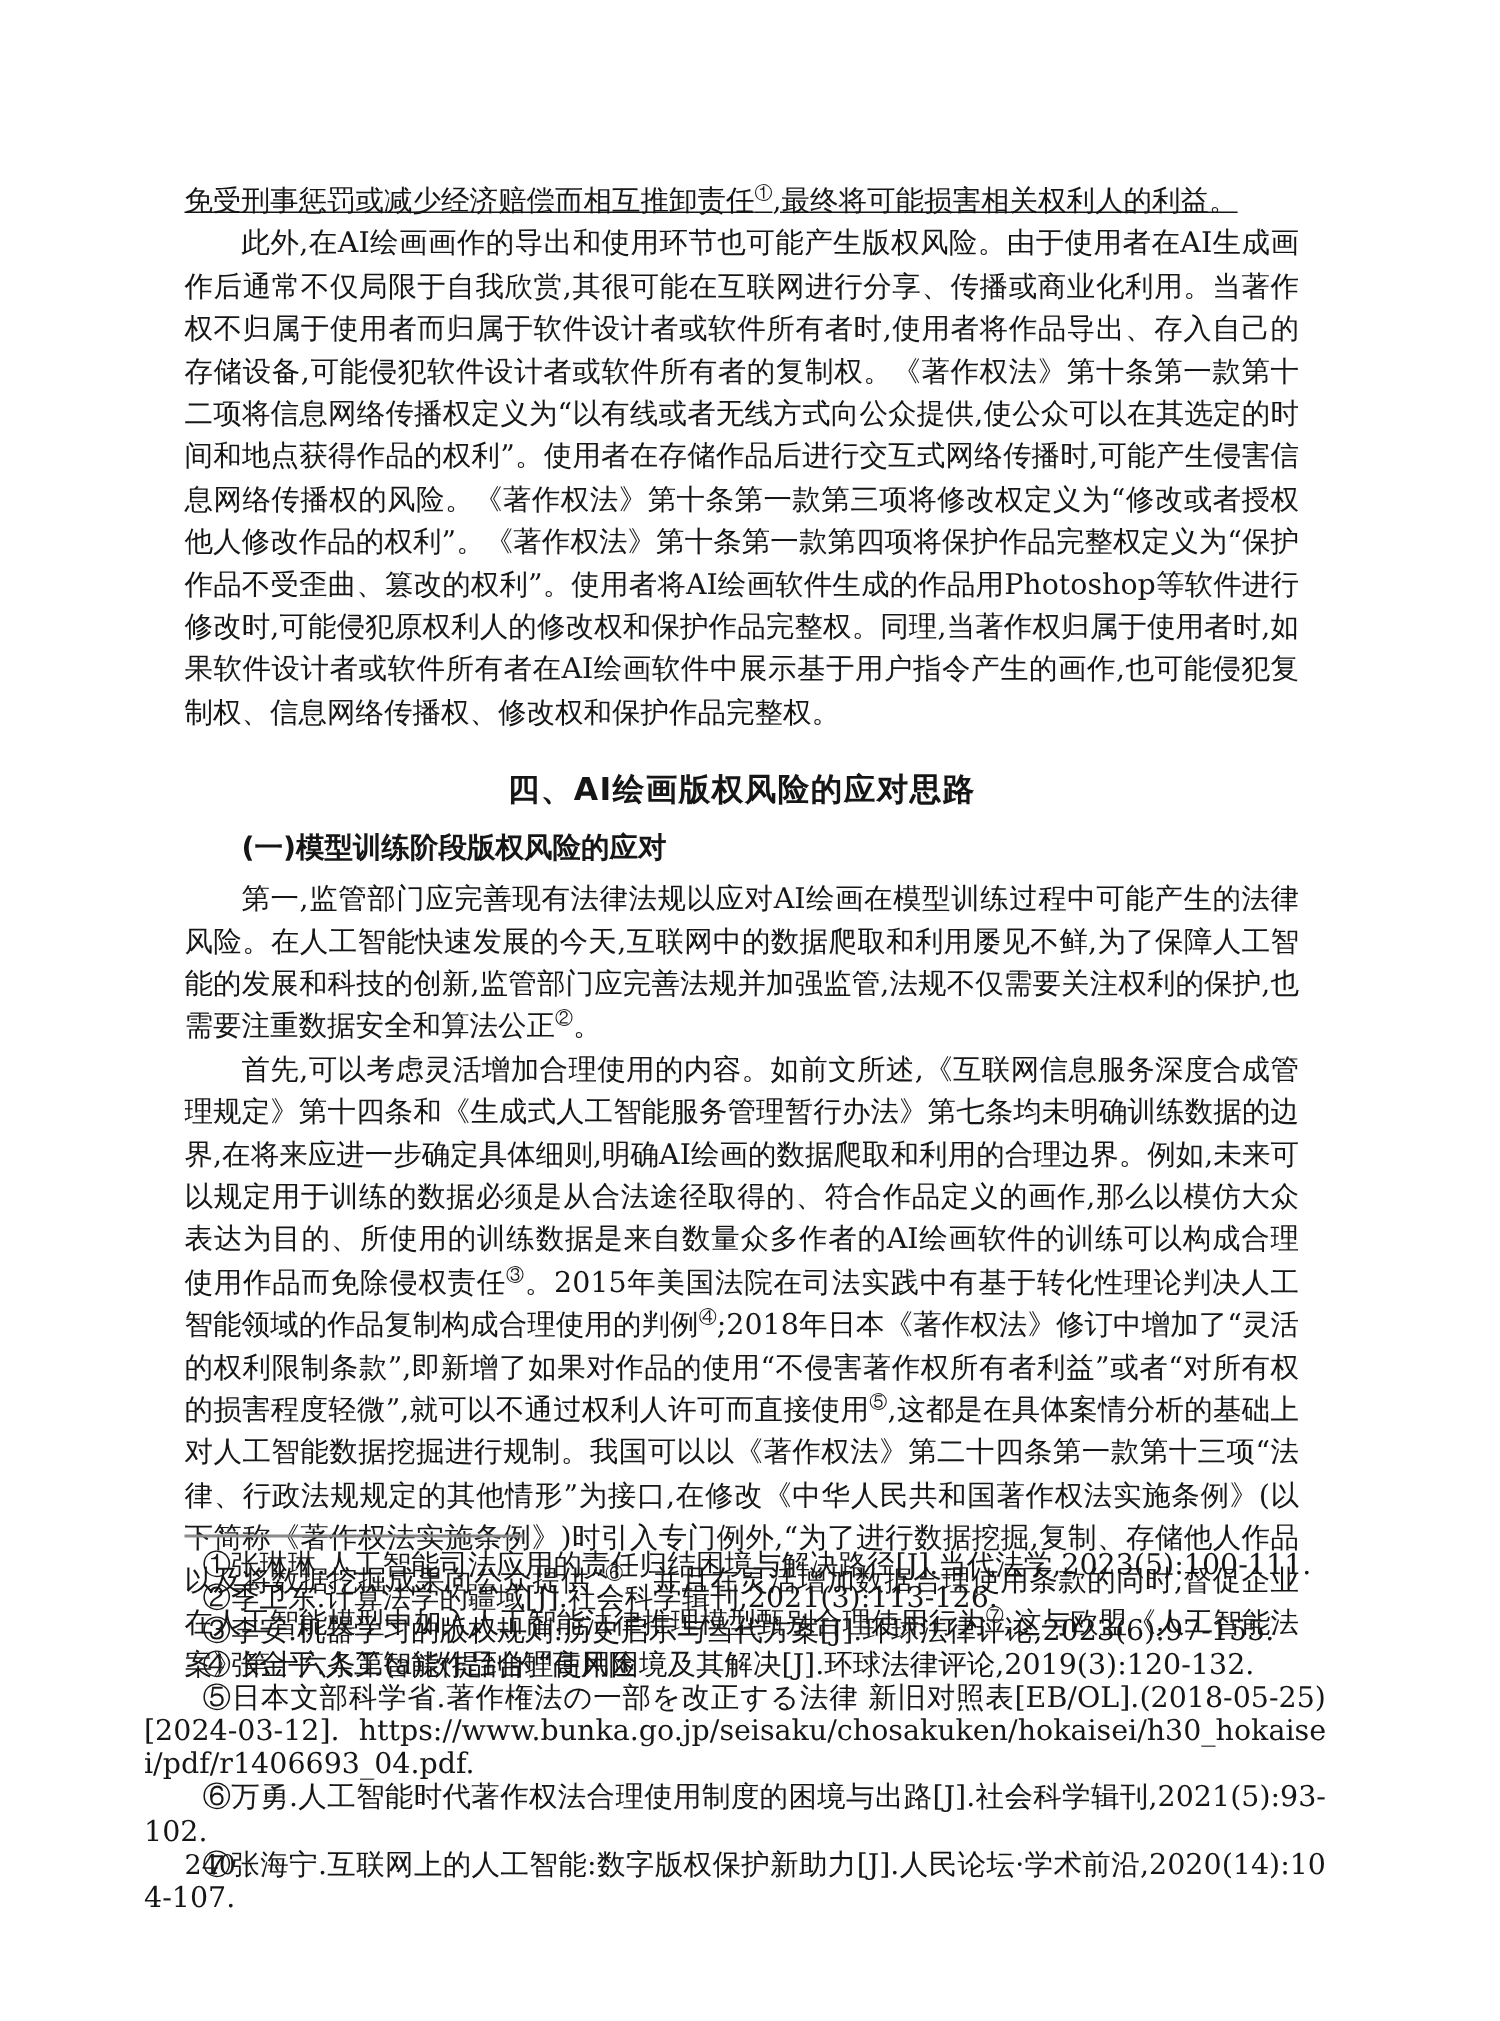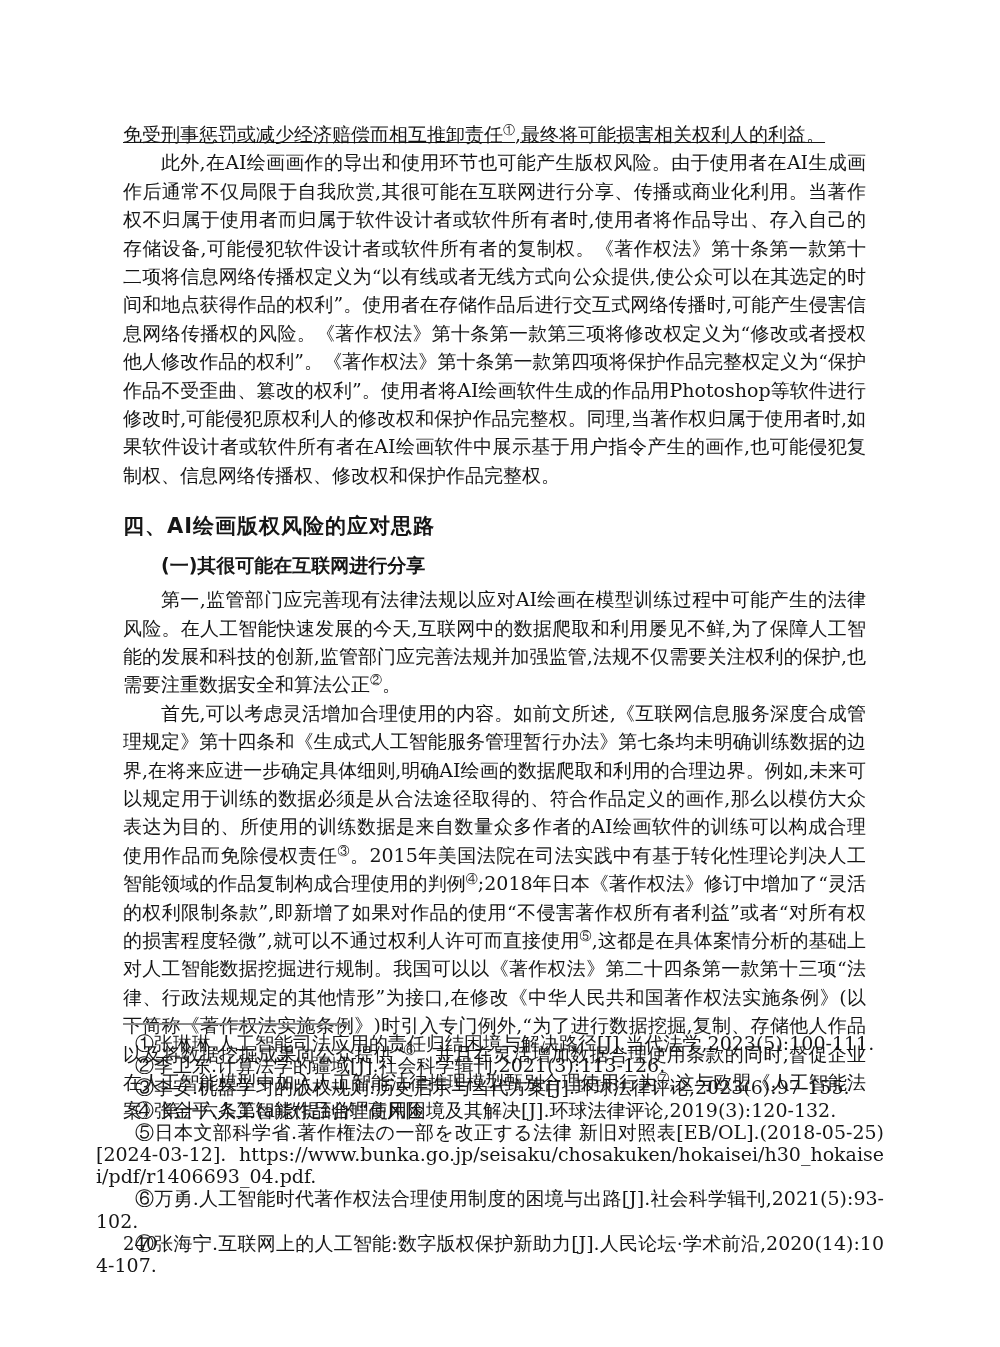--- a/index.html
+++ b/index.html
@@ -46,7 +46,7 @@
     font-family: "DejaVu Sans", "Liberation Sans", sans-serif;
     font-size: 21px;
     font-weight: bold;
-    text-align: left;
+    text-align: center;
     letter-spacing: 1px;
     margin: 23px 0 10px 0;
   }

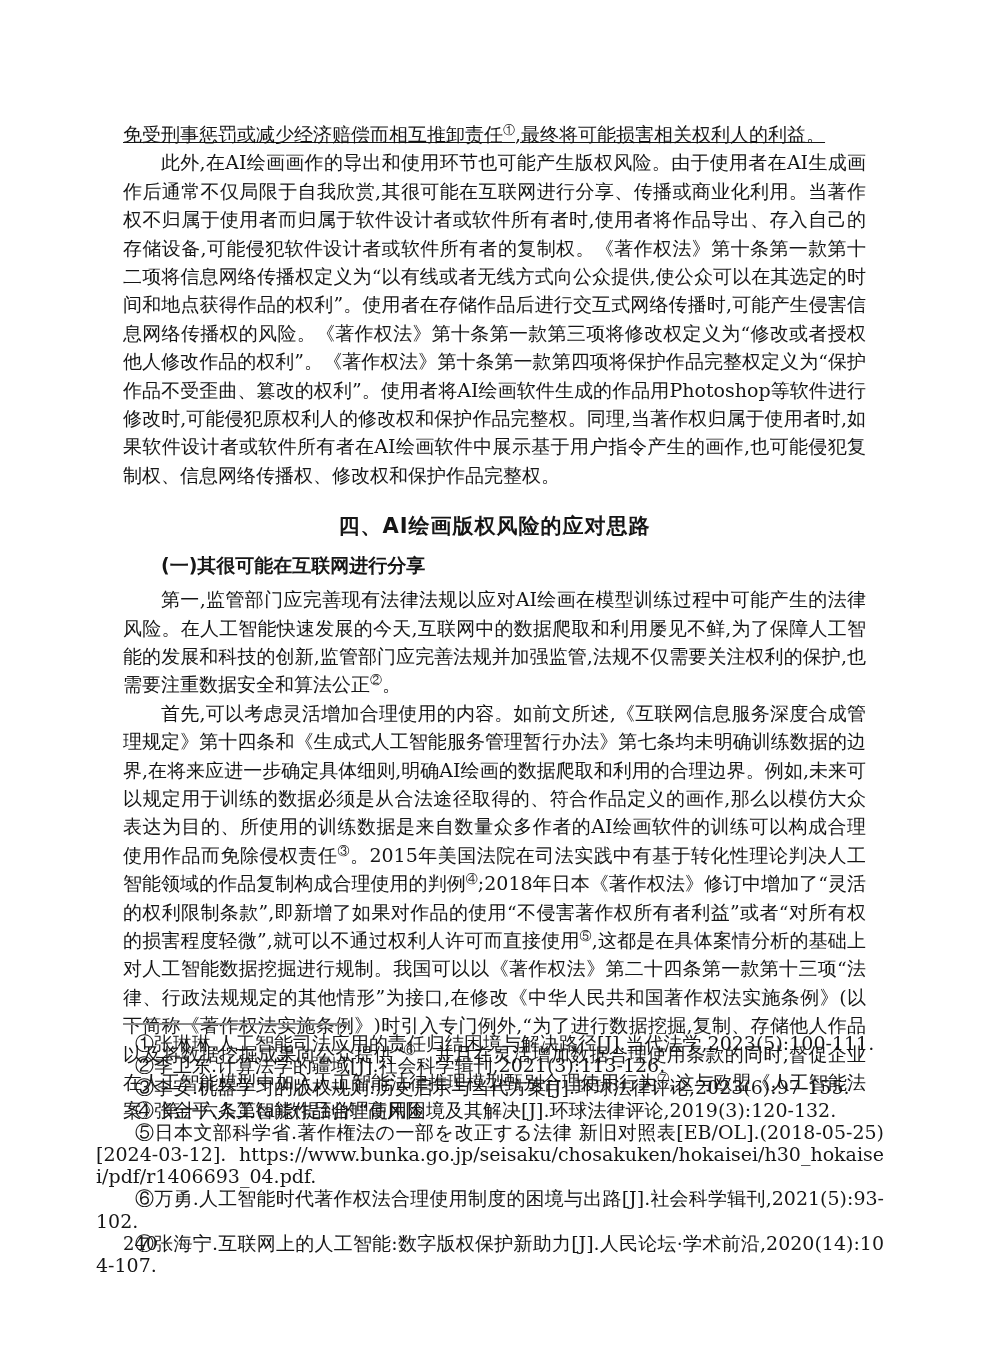--- a/index.html
+++ b/index.html
@@ -95,7 +95,7 @@
     <p class="para no-indent rich-sup">免受刑事惩罚或减少经济赔偿而相互推卸责任<sup>①</sup>,最终将可能损害相关权利人的利益。</p>
     <p class="para rich-sup">此外,在AI绘画画作的导出和使用环节也可能产生版权风险。由于使用者在AI生成画作后通常不仅局限于自我欣赏,其很可能在互联网进行分享、传播或商业化利用。当著作权不归属于使用者而归属于软件设计者或软件所有者时,使用者将作品导出、存入自己的存储设备,可能侵犯软件设计者或软件所有者的复制权。《著作权法》第十条第一款第十二项将信息网络传播权定义为“以有线或者无线方式向公众提供,使公众可以在其选定的时间和地点获得作品的权利”。使用者在存储作品后进行交互式网络传播时,可能产生侵害信息网络传播权的风险。《著作权法》第十条第一款第三项将修改权定义为“修改或者授权他人修改作品的权利”。《著作权法》第十条第一款第四项将保护作品完整权定义为“保护作品不受歪曲、篡改的权利”。使用者将AI绘画软件生成的作品用Photoshop等软件进行修改时,可能侵犯原权利人的修改权和保护作品完整权。同理,当著作权归属于使用者时,如果软件设计者或软件所有者在AI绘画软件中展示基于用户指令产生的画作,也可能侵犯复制权、信息网络传播权、修改权和保护作品完整权。</p>
     <h2 class="section-heading">四、AI绘画版权风险的应对思路</h2>
-    <h3 class="subsection-heading">(一)其很可能在互联网进行分享</h3>
+    <h3 class="subsection-heading">(一)模型训练阶段版权风险的应对</h3>
     <p class="para rich-sup">第一,监管部门应完善现有法律法规以应对AI绘画在模型训练过程中可能产生的法律风险。在人工智能快速发展的今天,互联网中的数据爬取和利用屡见不鲜,为了保障人工智能的发展和科技的创新,监管部门应完善法规并加强监管,法规不仅需要关注权利的保护,也需要注重数据安全和算法公正<sup>②</sup>。</p>
     <p class="para rich-sup">首先,可以考虑灵活增加合理使用的内容。如前文所述,《互联网信息服务深度合成管理规定》第十四条和《生成式人工智能服务管理暂行办法》第七条均未明确训练数据的边界,在将来应进一步确定具体细则,明确AI绘画的数据爬取和利用的合理边界。例如,未来可以规定用于训练的数据必须是从合法途径取得的、符合作品定义的画作,那么以模仿大众表达为目的、所使用的训练数据是来自数量众多作者的AI绘画软件的训练可以构成合理使用作品而免除侵权责任<sup>③</sup>。2015年美国法院在司法实践中有基于转化性理论判决人工智能领域的作品复制构成合理使用的判例<sup>④</sup>;2018年日本《著作权法》修订中增加了“灵活的权利限制条款”,即新增了如果对作品的使用“不侵害著作权所有者利益”或者“对所有权的损害程度轻微”,就可以不通过权利人许可而直接使用<sup>⑤</sup>,这都是在具体案情分析的基础上对人工智能数据挖掘进行规制。我国可以以《著作权法》第二十四条第一款第十三项“法律、行政法规规定的其他情形”为接口,在修改《中华人民共和国著作权法实施条例》(以下简称《著作权法实施条例》)时引入专门例外,“为了进行数据挖掘,复制、存储他人作品以及将数据挖掘成果向公众提供”<sup>⑥</sup>。并且在灵活增加数据合理使用条款的同时,督促企业在人工智能模型中加入人工智能法律推理模型甄别合理使用行为<sup>⑦</sup>,这与欧盟《人工智能法案》第十六条第(a)款提到的“高风险</p>
   </main>

